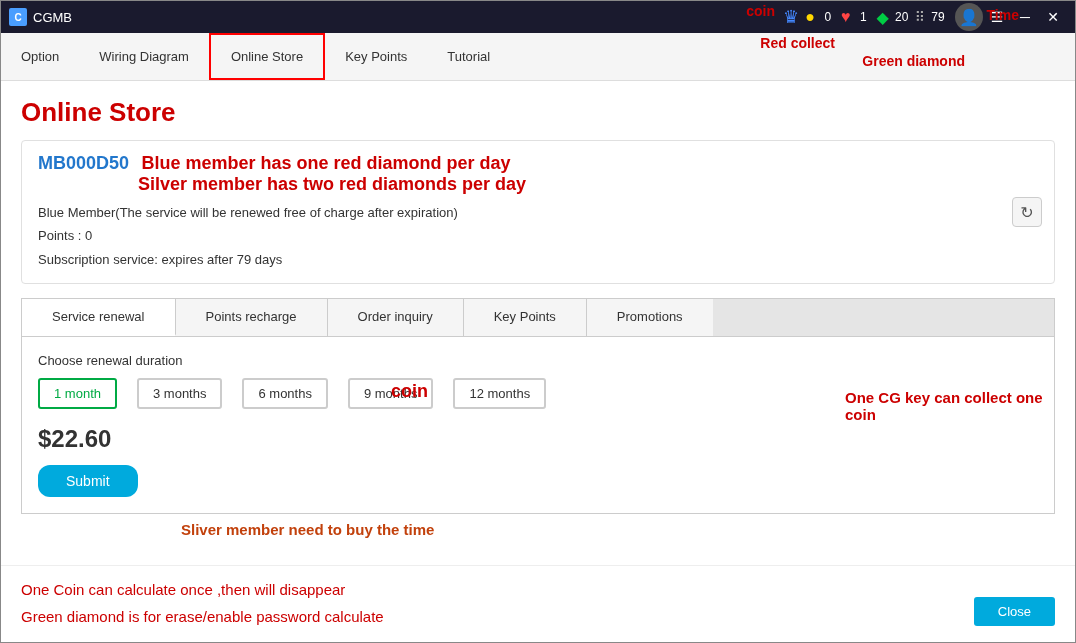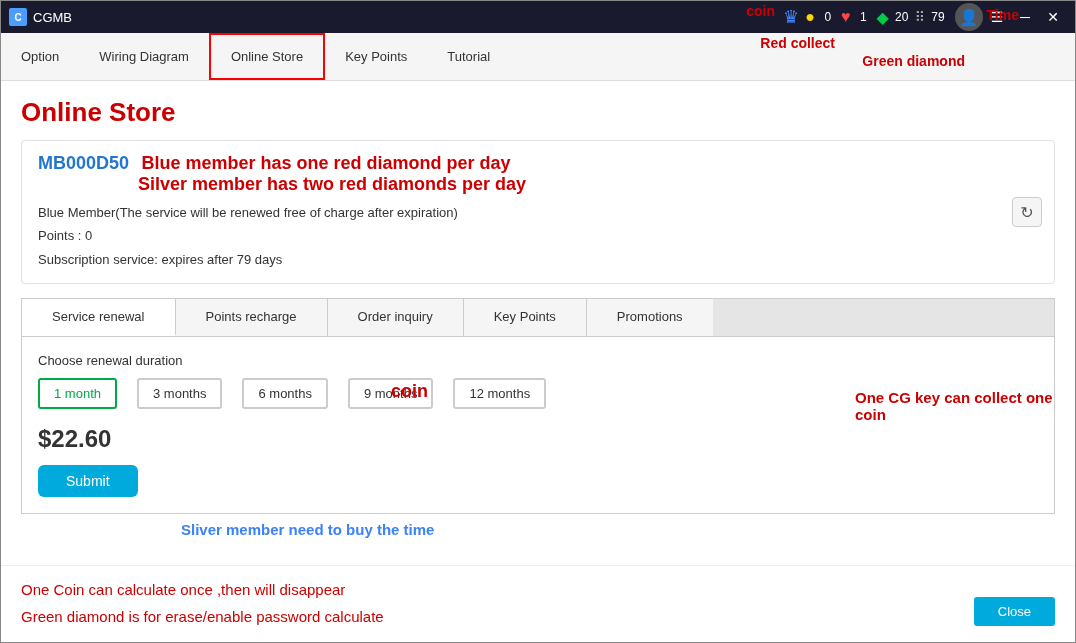--- a/index.html
+++ b/index.html
@@ -367,7 +367,7 @@
     <div style="position:absolute; top:300px; left:390px; color:#cc0000; font-size:18px; font-weight:bold; pointer-events:none;">
       <span>coin</span>
     </div>
-    <div style="position:absolute; top:308px; right:20px; color:#cc0000; font-size:15px; font-weight:bold; pointer-events:none; max-width:200px; text-align:left;">
+    <div style="position:absolute; top:308px; right:30px; color:#cc0000; font-size:15px; font-weight:bold; pointer-events:none; max-width:200px; text-align:left;">
       <span>One CG key can collect one coin</span>
     </div>
     <div style="position:absolute; top:440px; left:180px; color:#3b82f6; font-size:15px; font-weight:bold; pointer-events:none;">

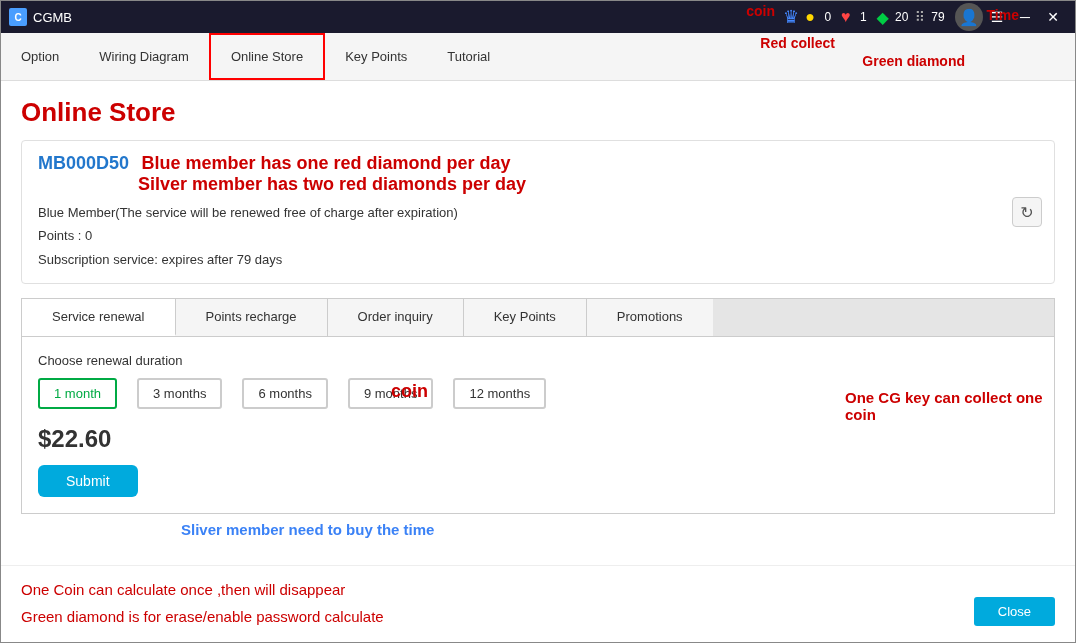--- a/index.html
+++ b/index.html
@@ -215,7 +215,7 @@
       background: #00aadd;
       color: #fff;
       border: none;
-      border-radius: 6px;
+      border-radius: 12px;
       font-size: 14px;
       cursor: pointer;
     }

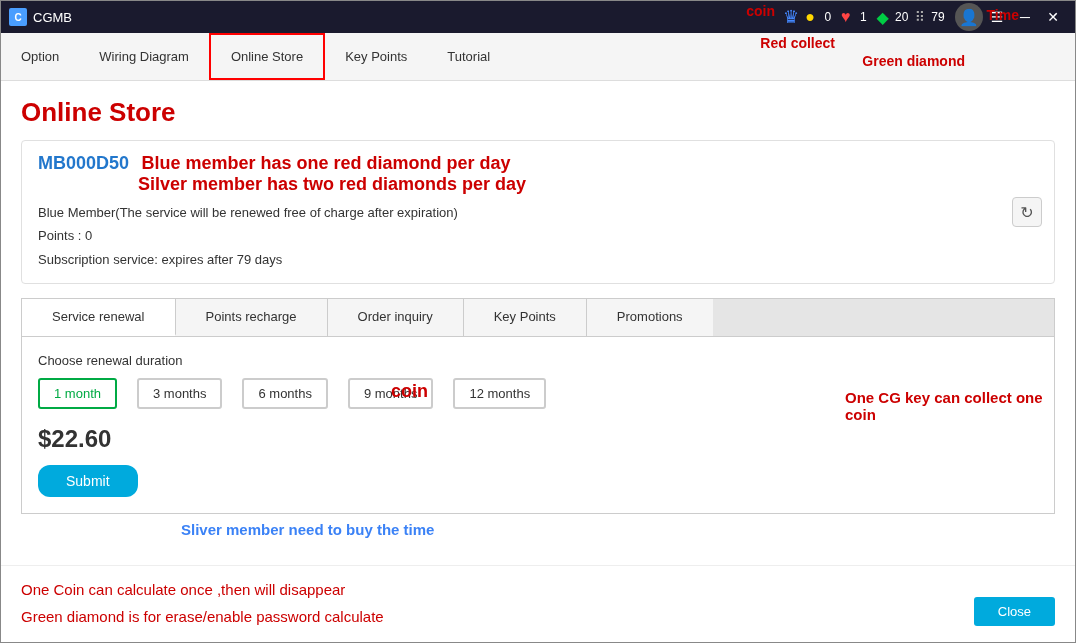--- a/index.html
+++ b/index.html
@@ -370,7 +370,7 @@
     <div style="position:absolute; top:308px; right:30px; color:#cc0000; font-size:15px; font-weight:bold; pointer-events:none; max-width:200px; text-align:left;">
       <span>One CG key can collect one coin</span>
     </div>
-    <div style="position:absolute; top:440px; left:180px; color:#3b82f6; font-size:15px; font-weight:bold; pointer-events:none;">
+    <div style="position:absolute; top:440px; left:180px; color:#c2410c; font-size:15px; font-weight:bold; pointer-events:none;">
       <span>Sliver member need to buy the time</span>
     </div>
   </div>

